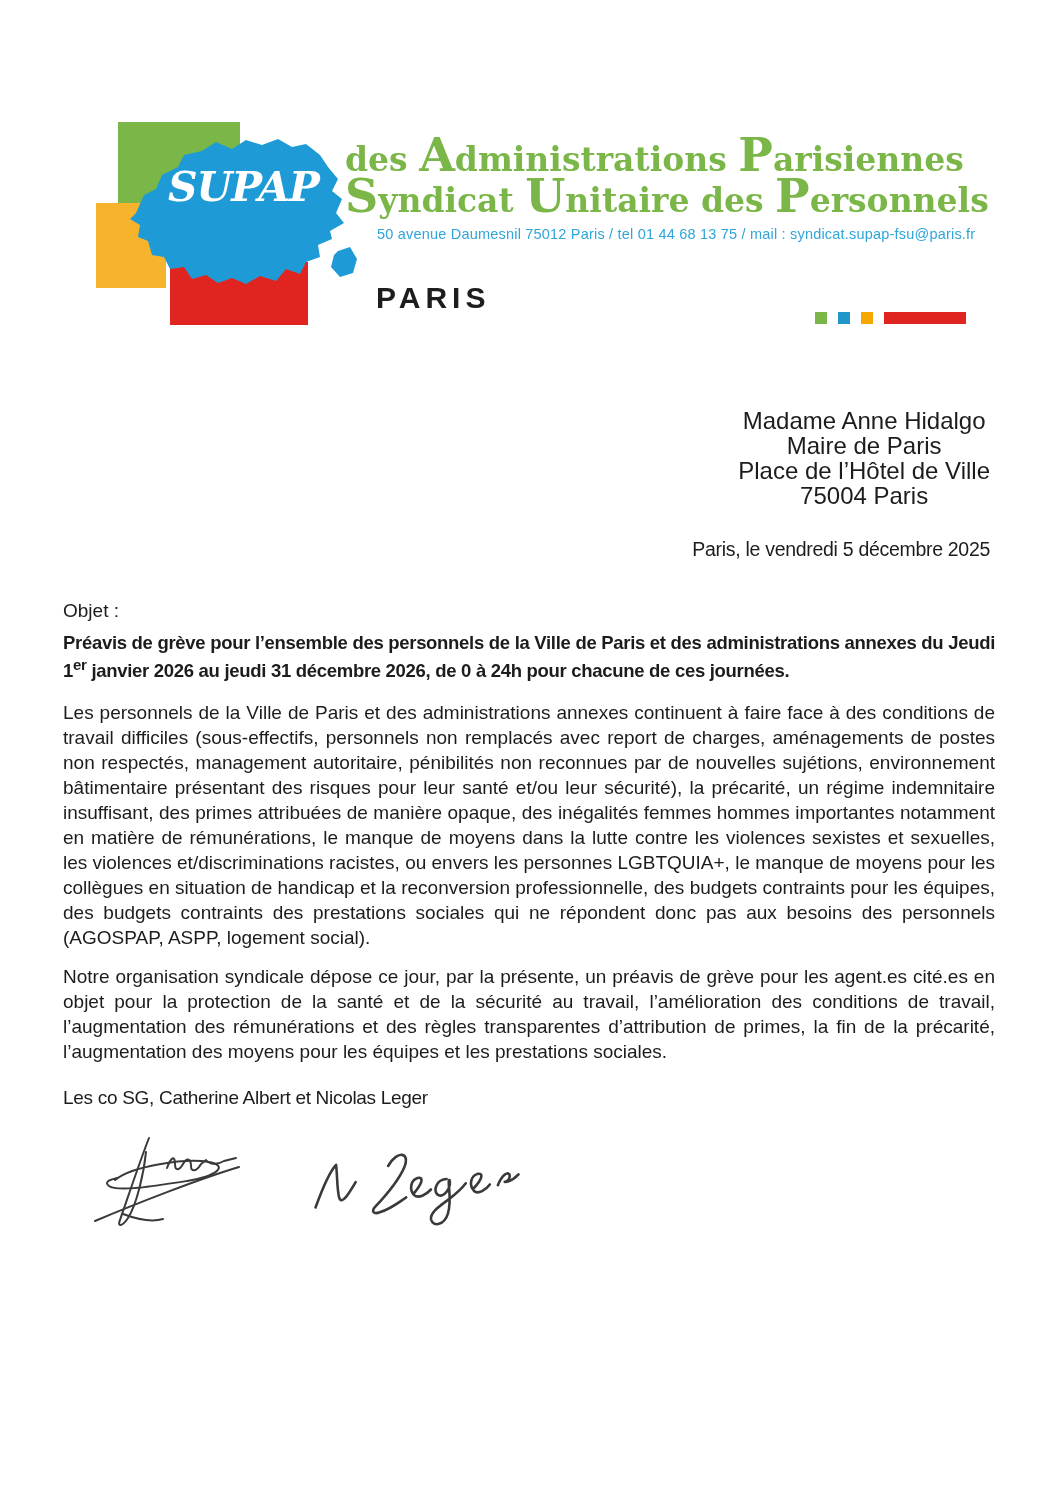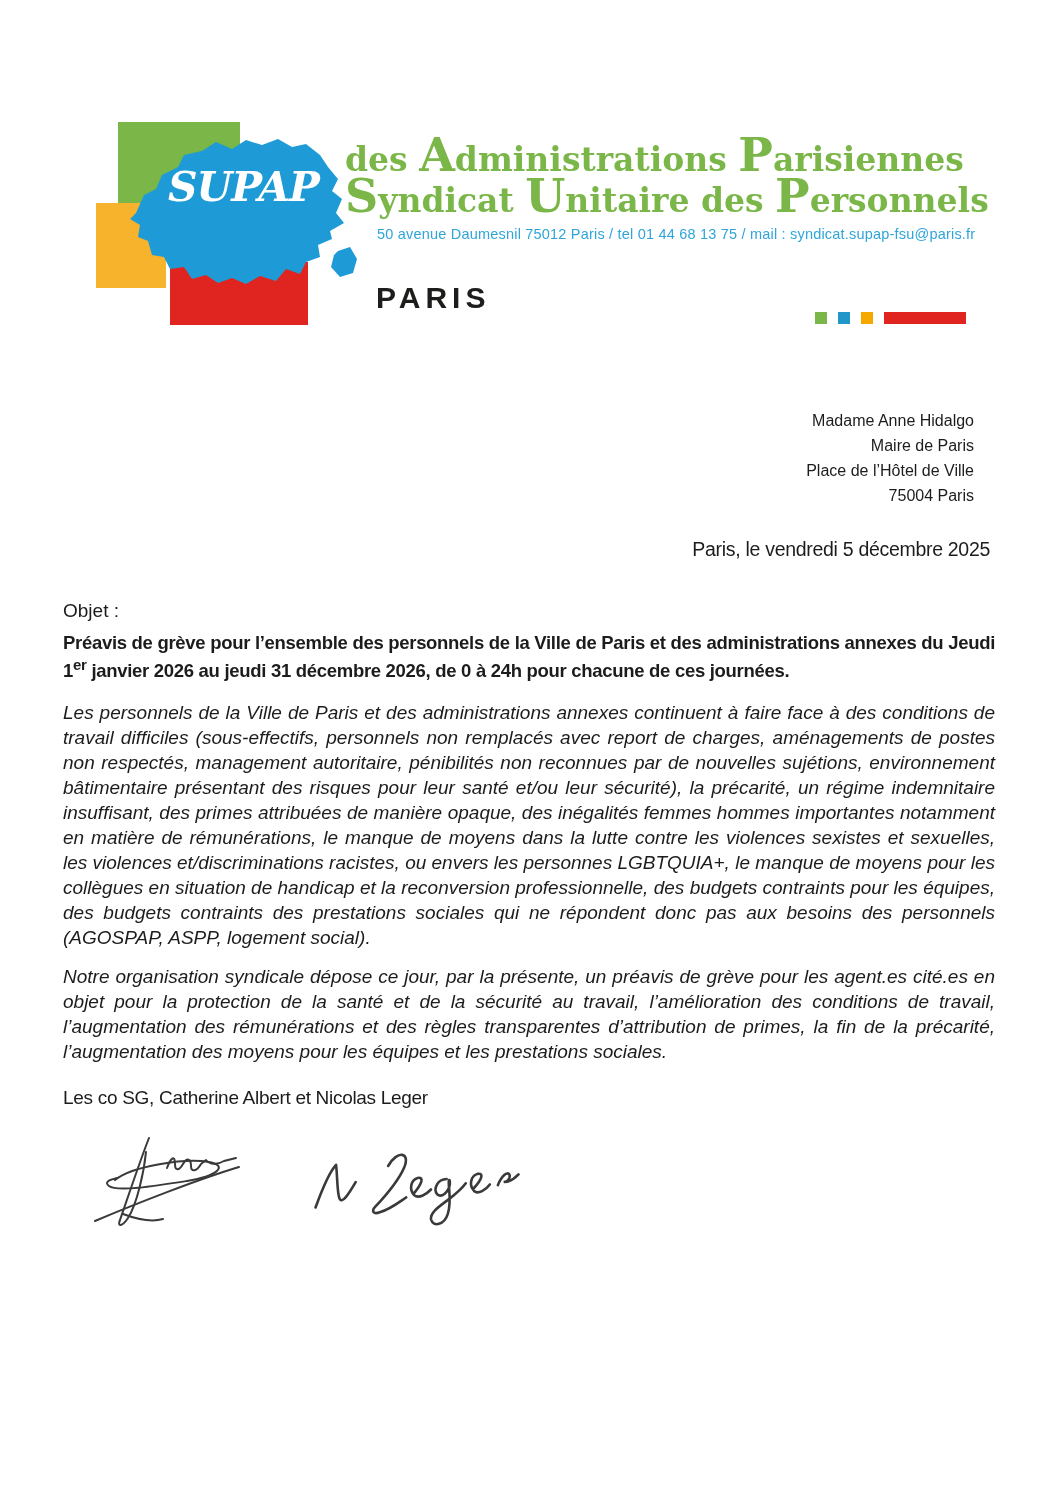--- a/index.html
+++ b/index.html
@@ -55,8 +55,8 @@
 
   
   .recipient{
-    position:absolute;right:84px;top:408px;
-    text-align:right;font-size:16px;line-height:25px;
+    position:absolute;right:68px;top:408px;
+    text-align:center;font-size:24px;line-height:25px;
   }
   .dateline{
     position:absolute;right:68px;top:538px;

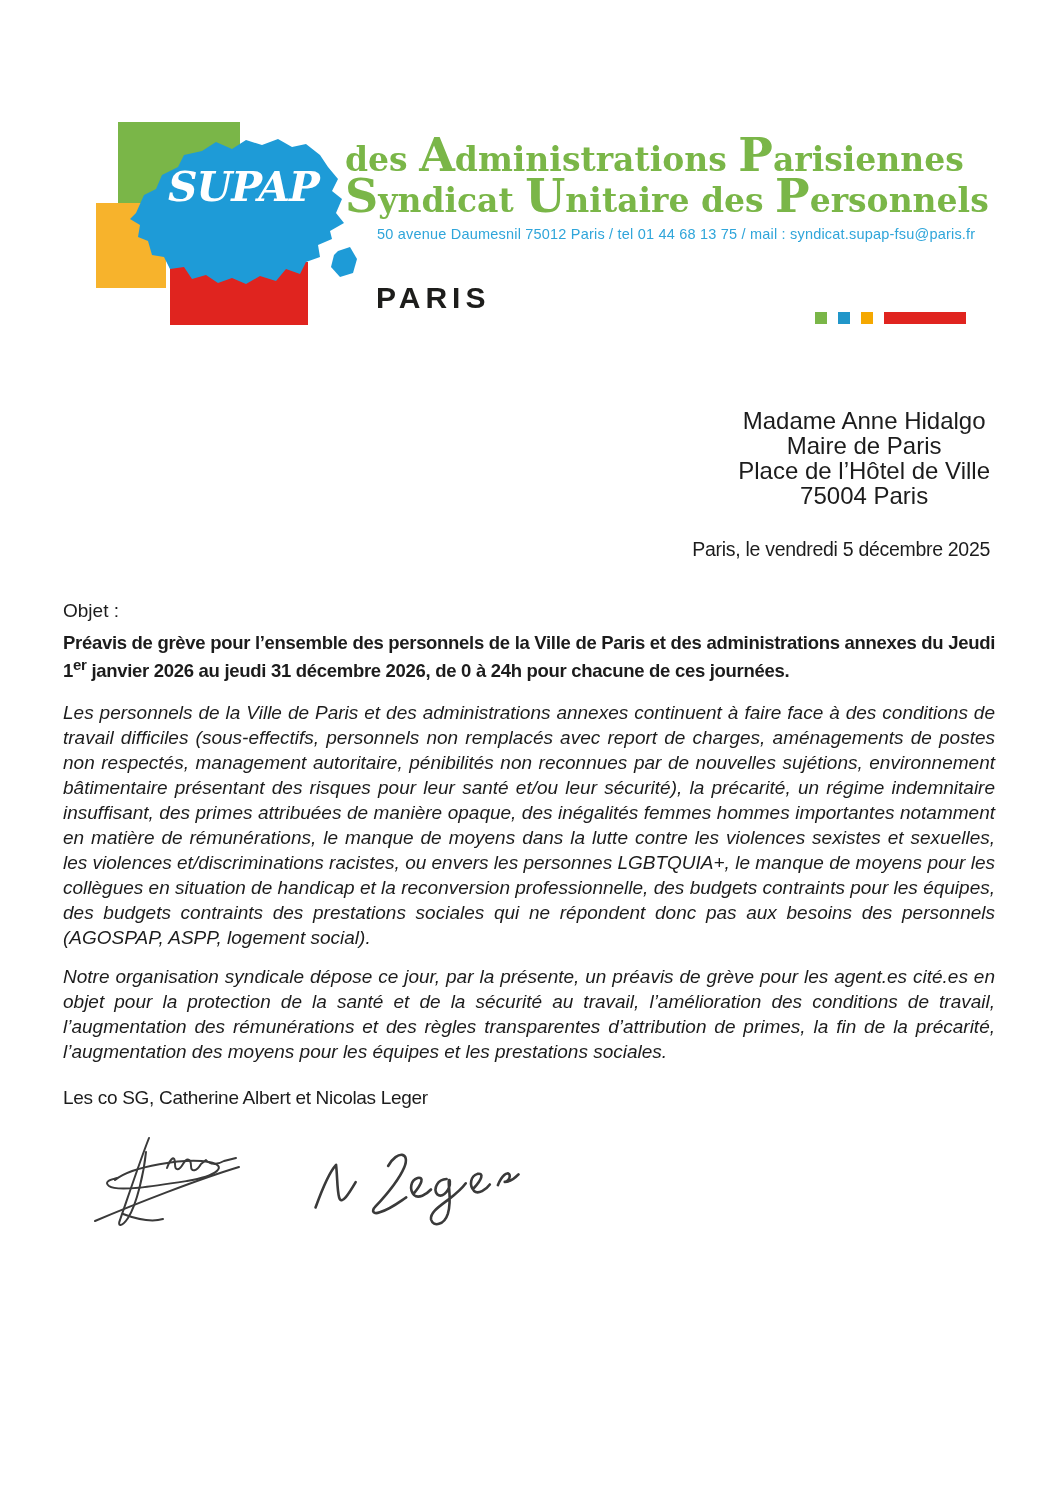--- a/index.html
+++ b/index.html
@@ -74,7 +74,7 @@
     margin:0 0 15px 0 !important;
   }
   .subject sup{font-size:15px;line-height:0;}
-  .para{text-align:justify;margin:0 0 14px 0 !important;font-style:italic;}
+  .para{text-align:justify;margin:0 0 14px 0 !important;}
   .para.p2{margin-bottom:21px !important;}
   .closing{letter-spacing:-0.3px;margin:0 0 9px 0 !important;}
   .signoff{letter-spacing:-0.3px;}

